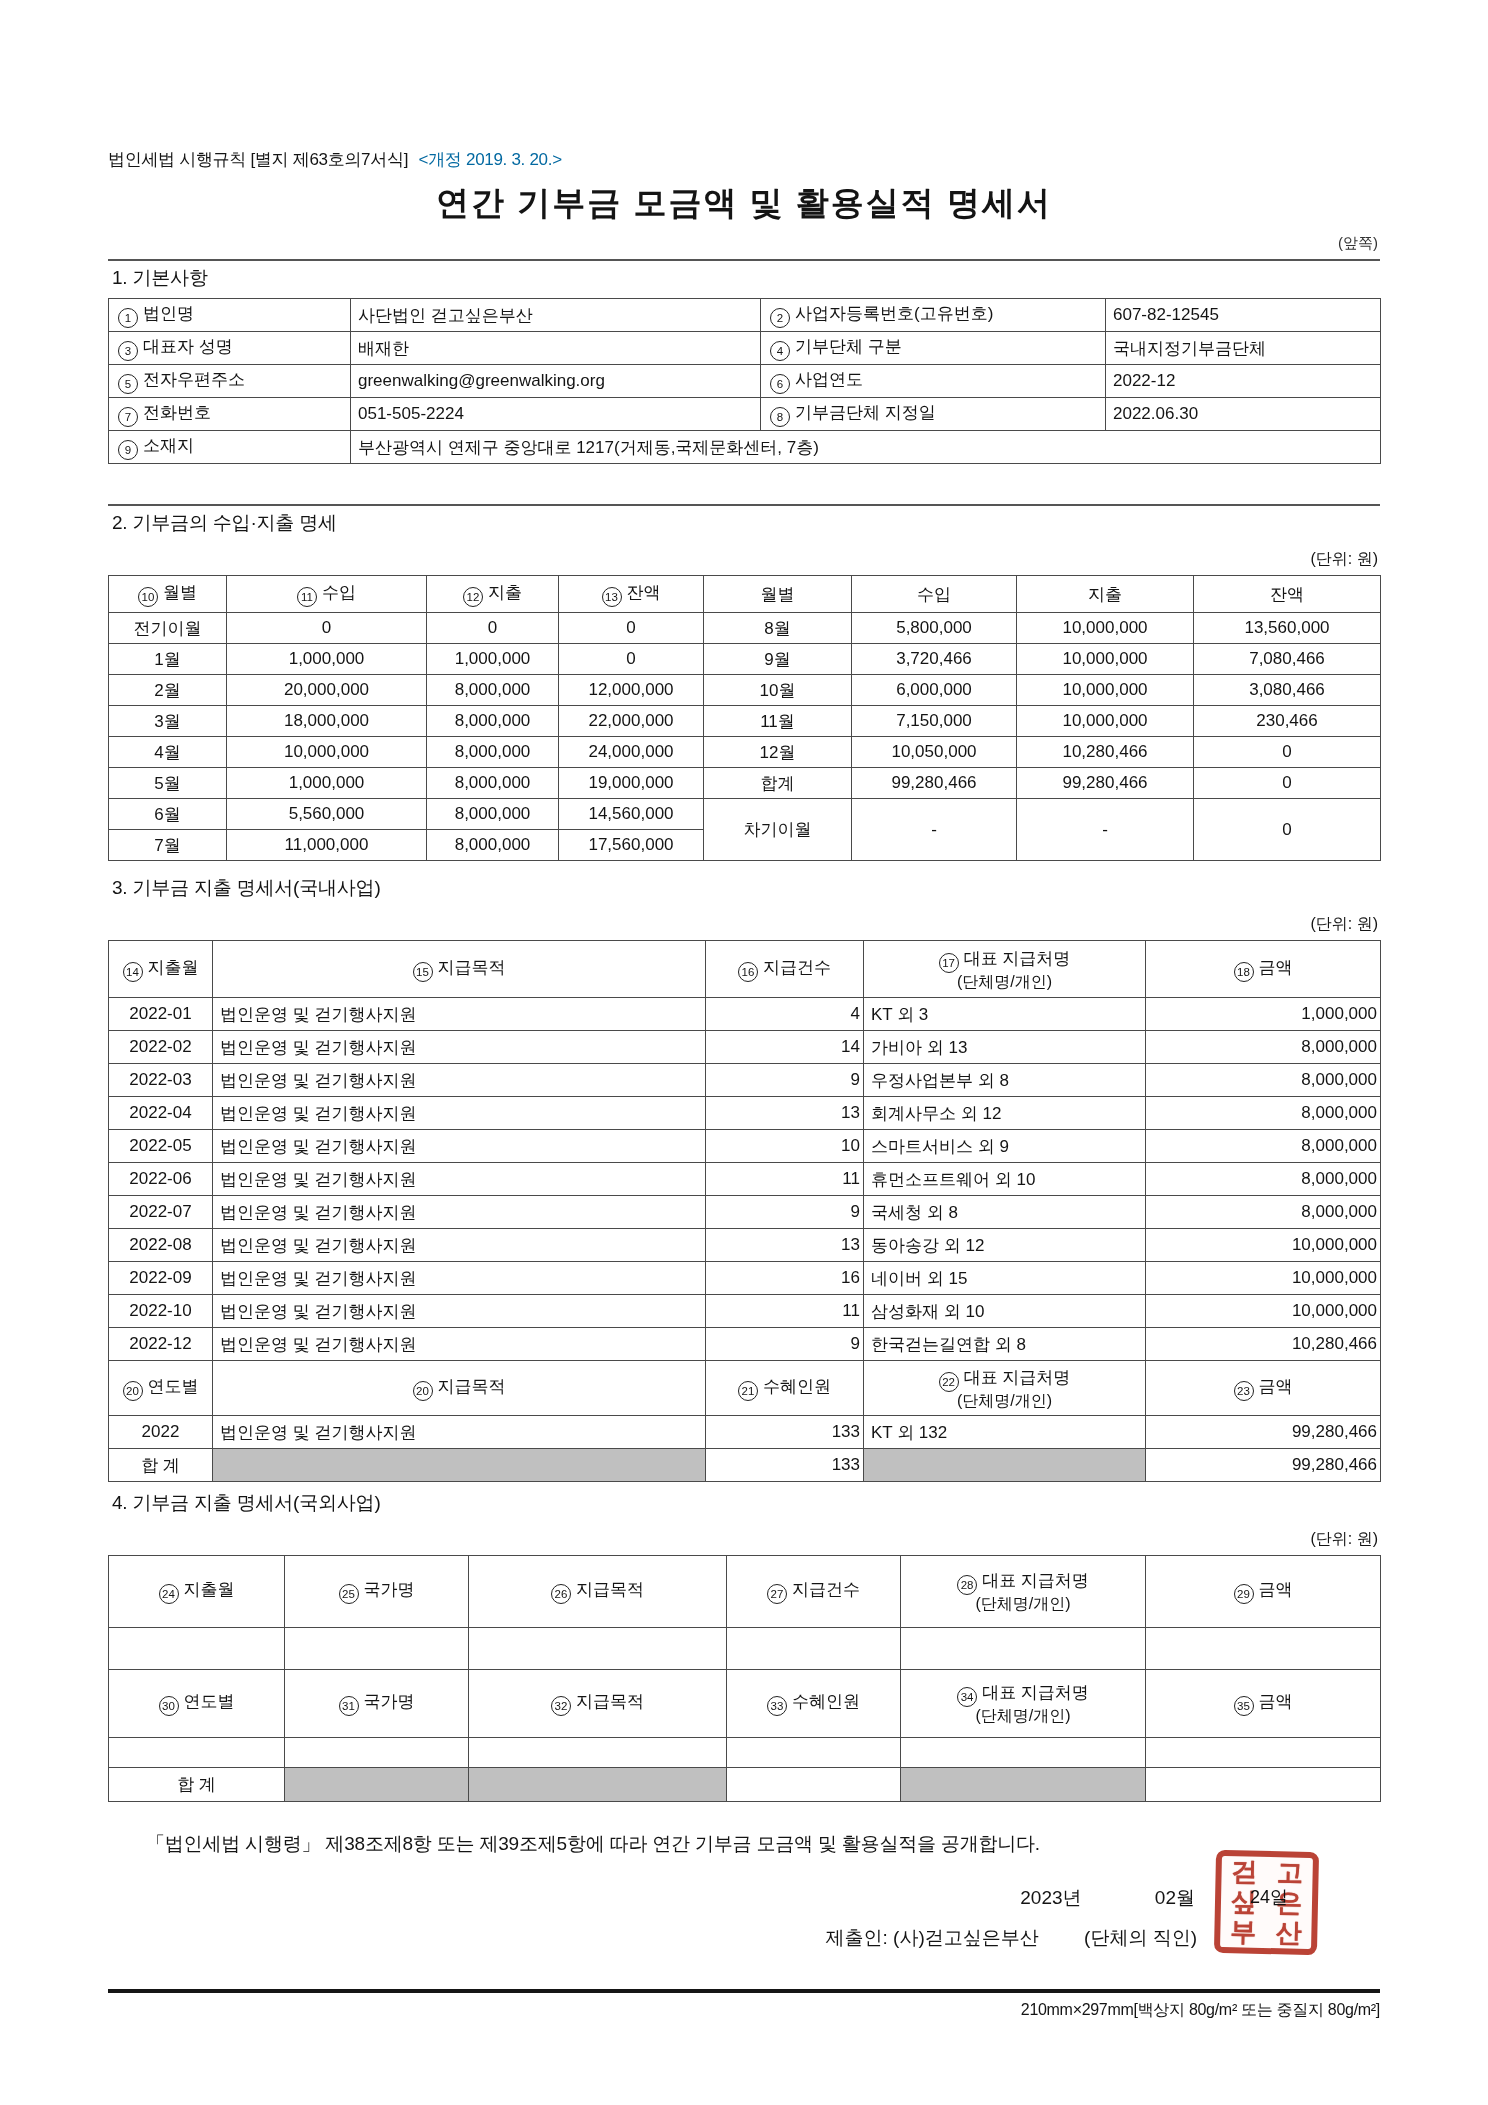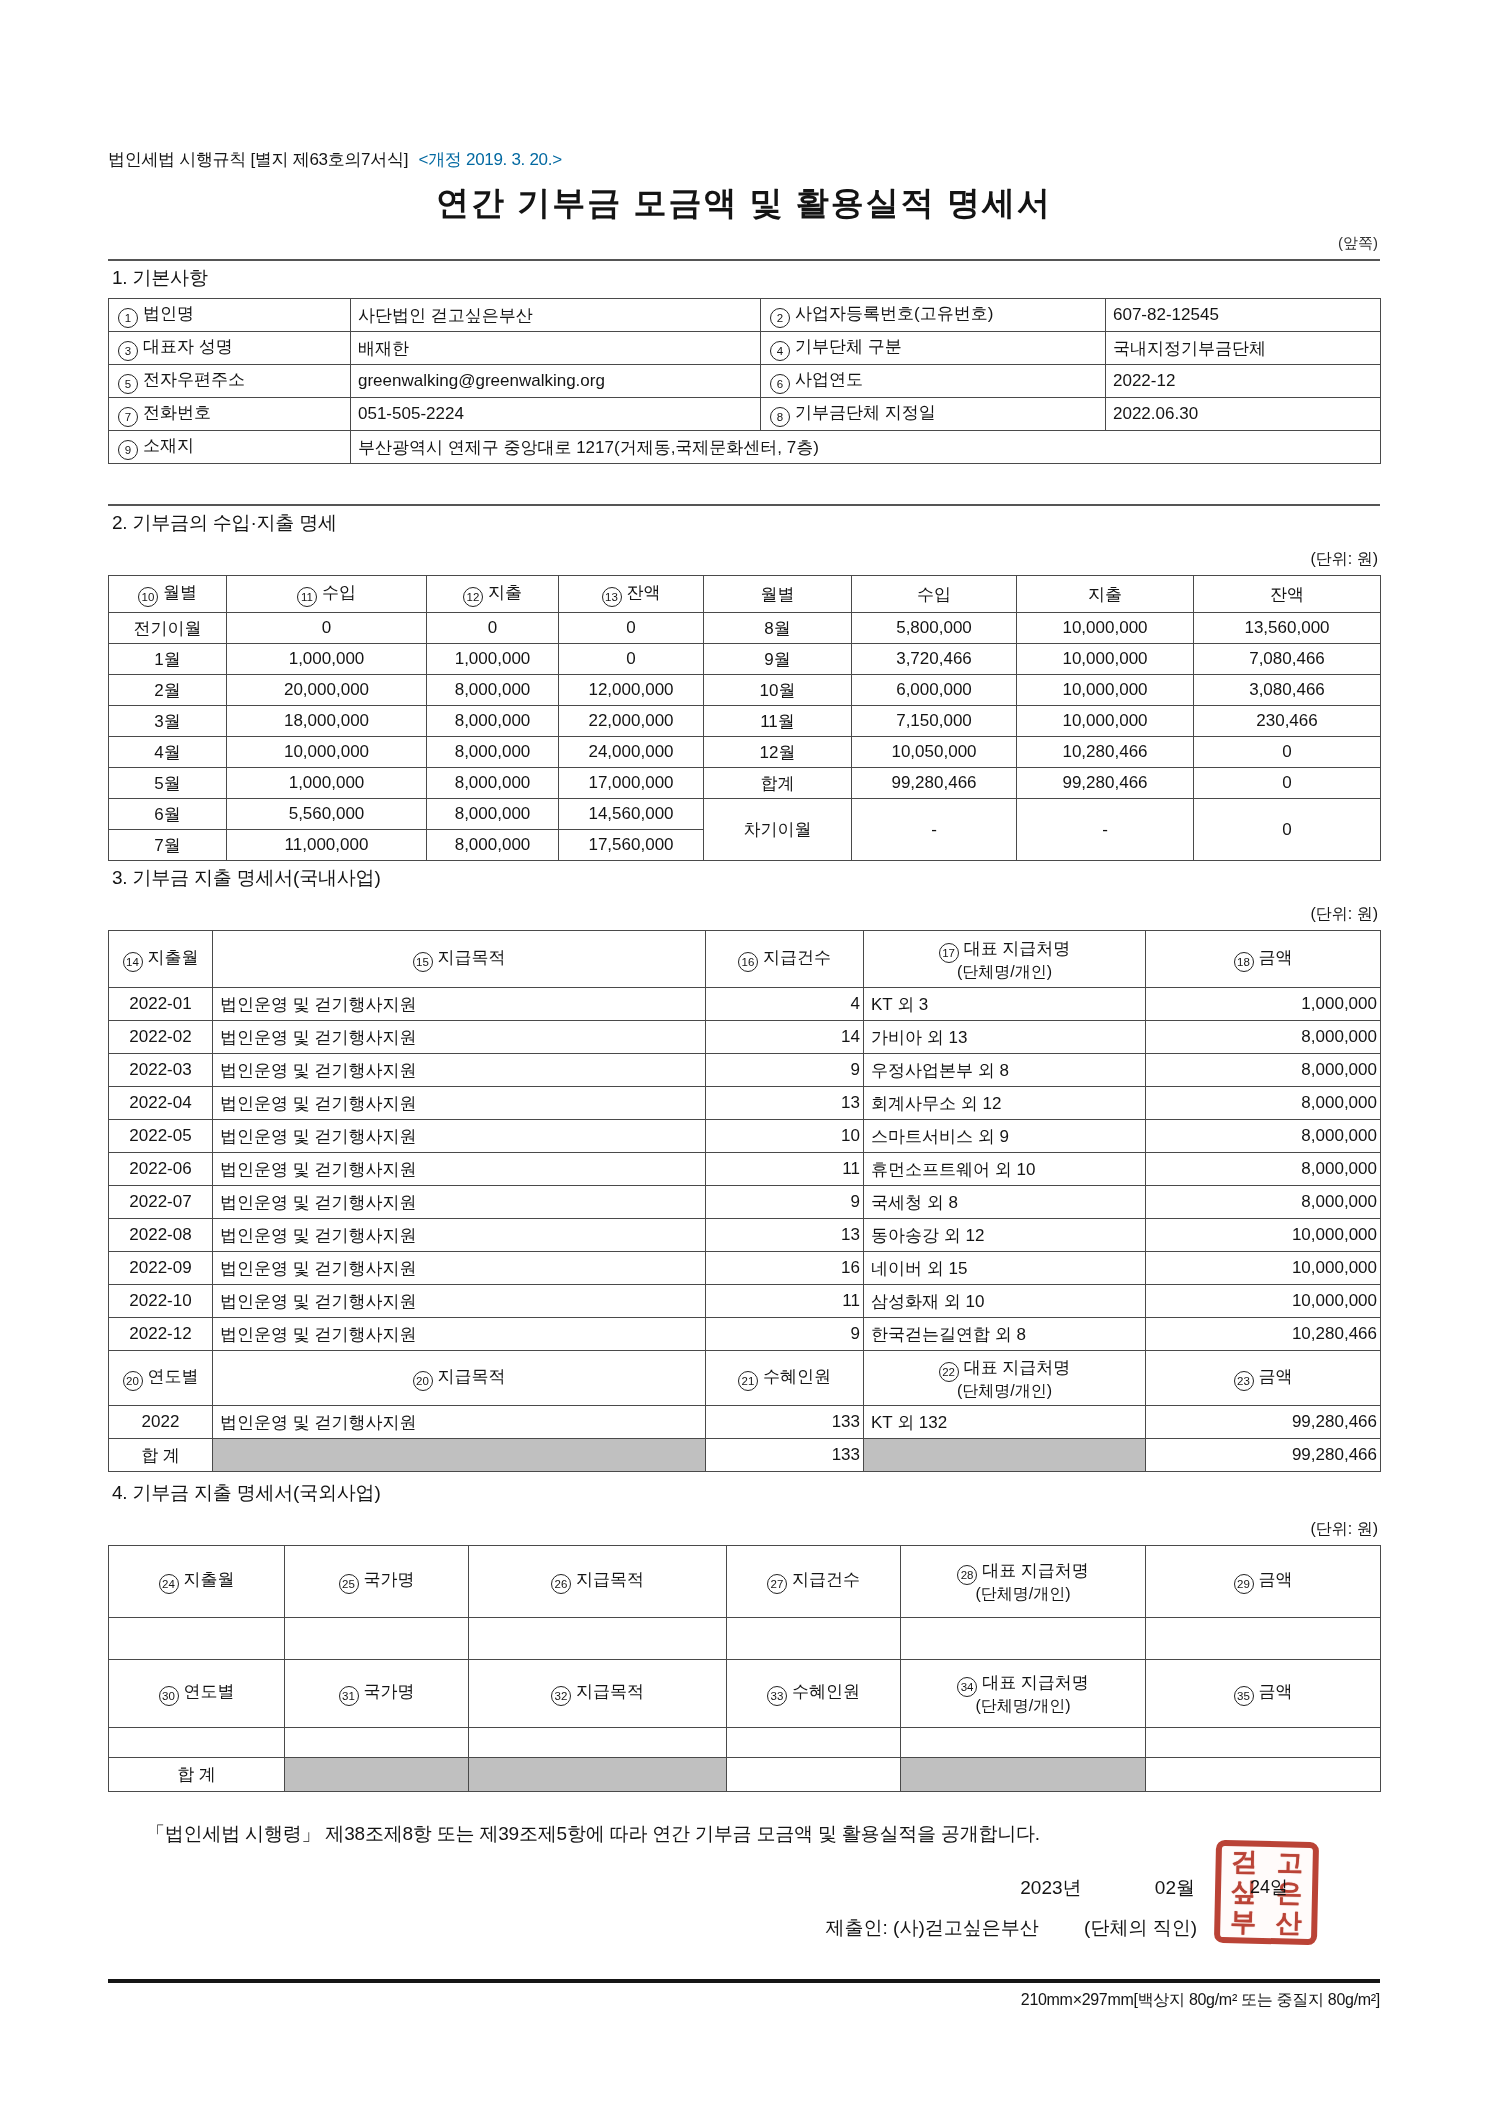--- a/index.html
+++ b/index.html
@@ -188,7 +188,7 @@
             <td class="c">5월</td>
             <td class="c">1,000,000</td>
             <td class="c">8,000,000</td>
-            <td class="c">17,000,000</td>
+            <td class="c">19,000,000</td>
             <td class="c">합계</td>
             <td class="c">99,280,466</td>
             <td class="c">99,280,466</td>

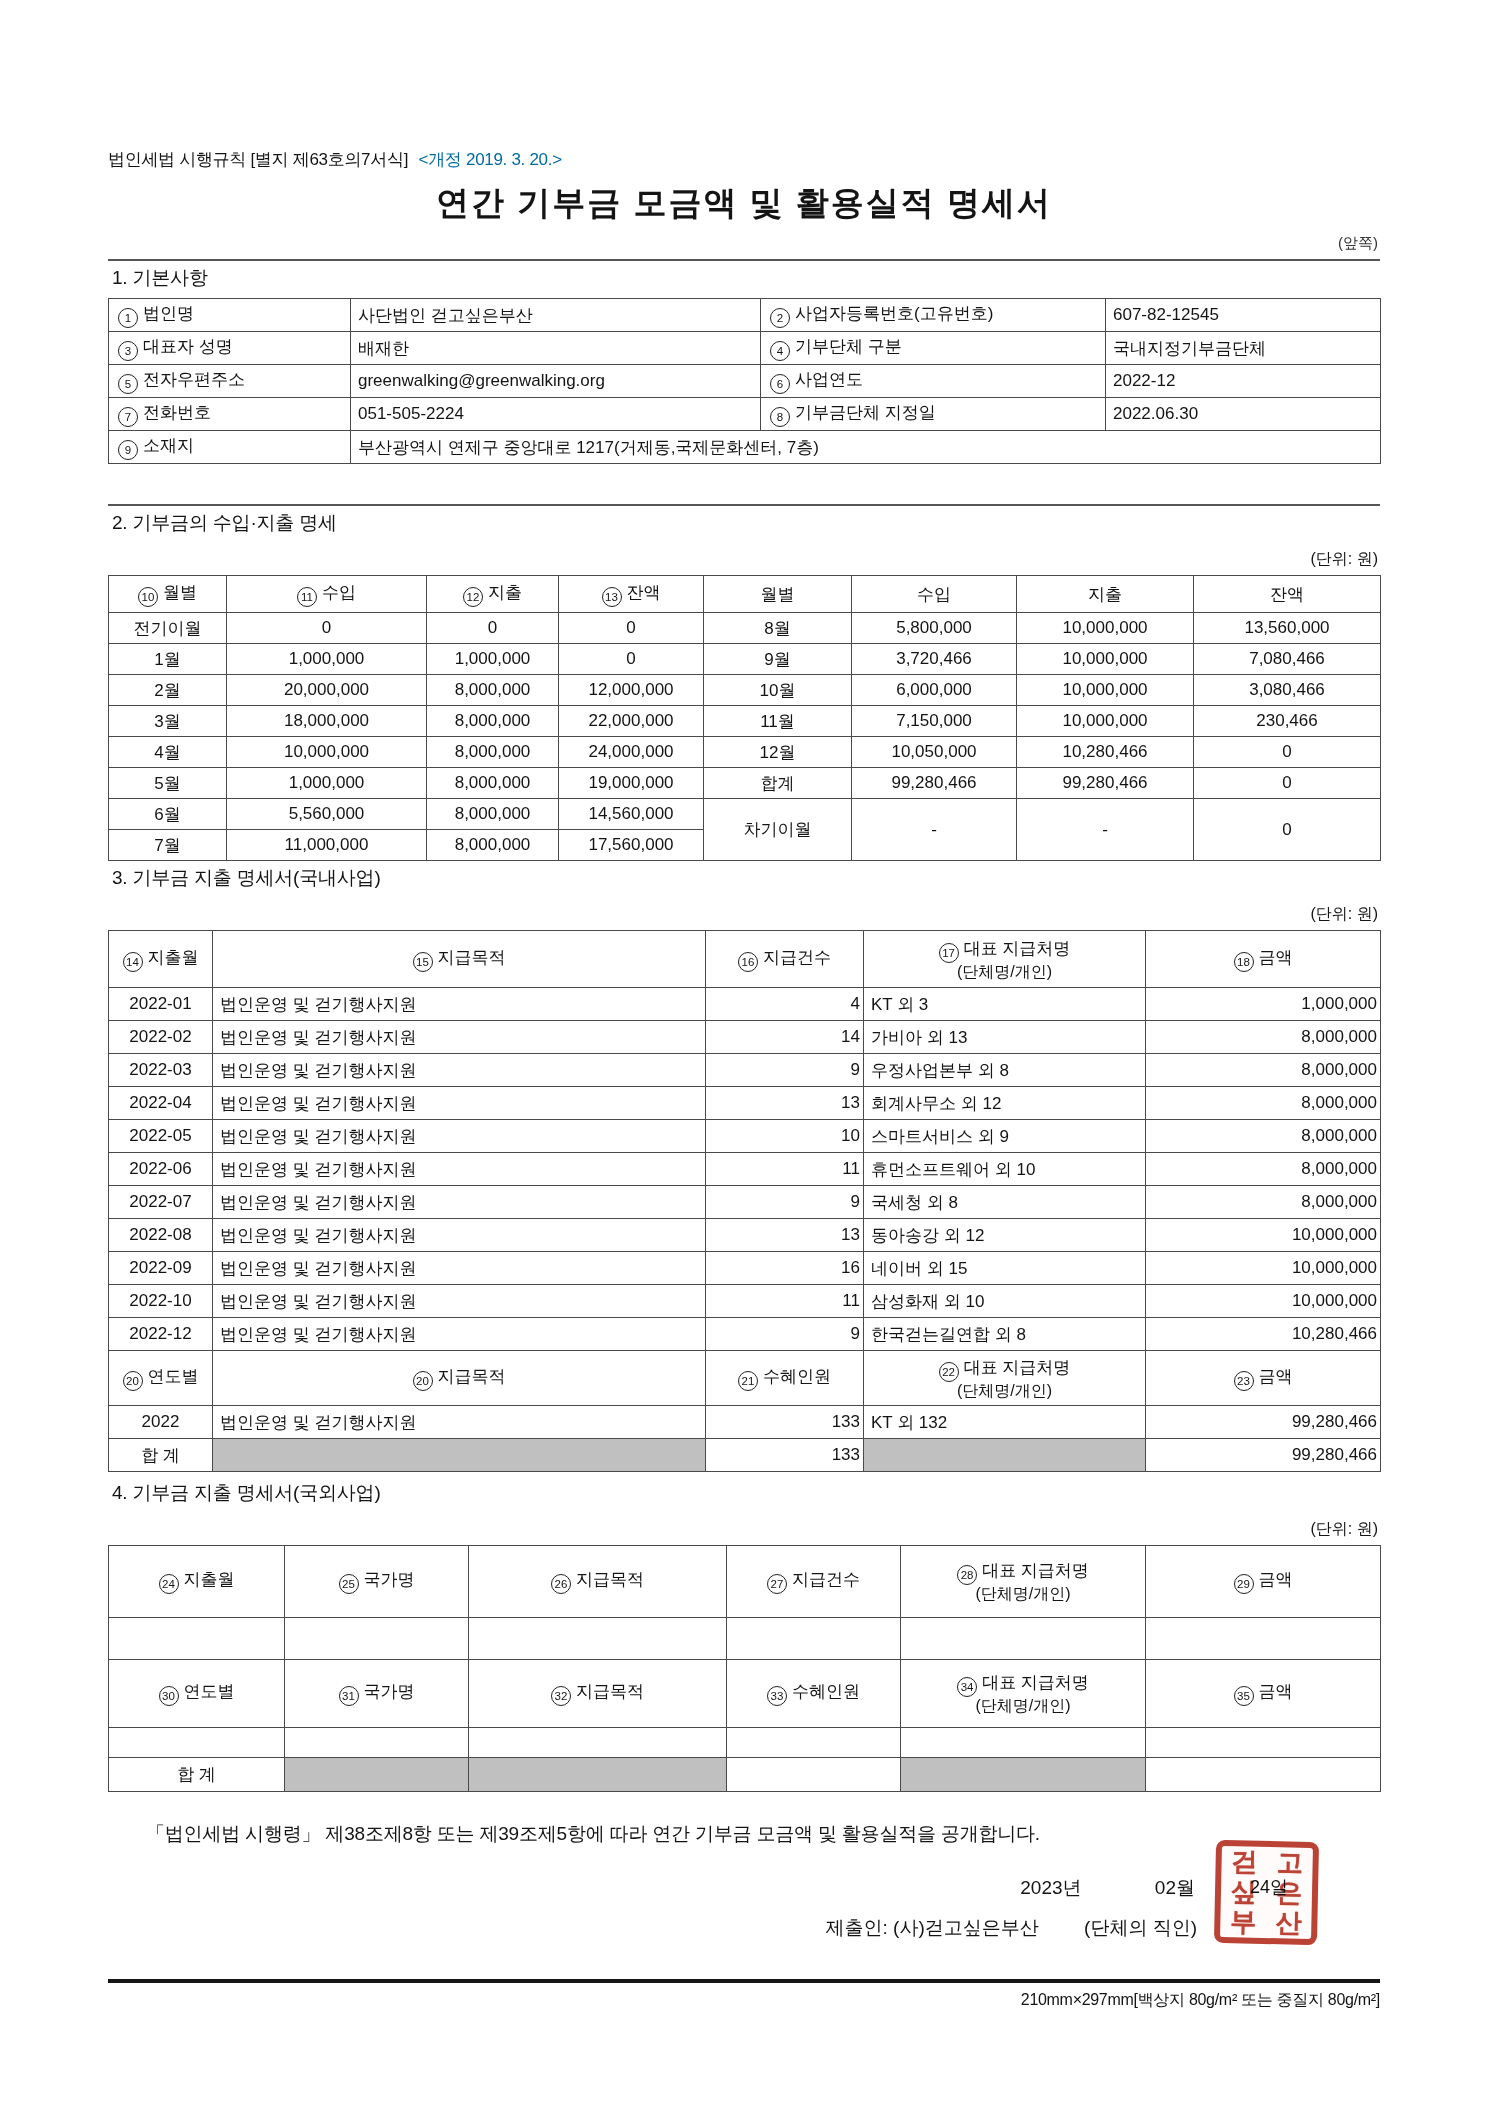--- a/index.html
+++ b/index.html
@@ -213,7 +213,7 @@
         </tbody>
     </table>
 
-    <div class="sec-h" style="margin-top:0">3. 기부금 지출 명세서(국내사업)</div>
+    <div class="sec-h" style="margin-top:10px">3. 기부금 지출 명세서(국내사업)</div>
     <div class="unit">(단위: 원)</div>
     <table class="t t3">
       <colgroup>

